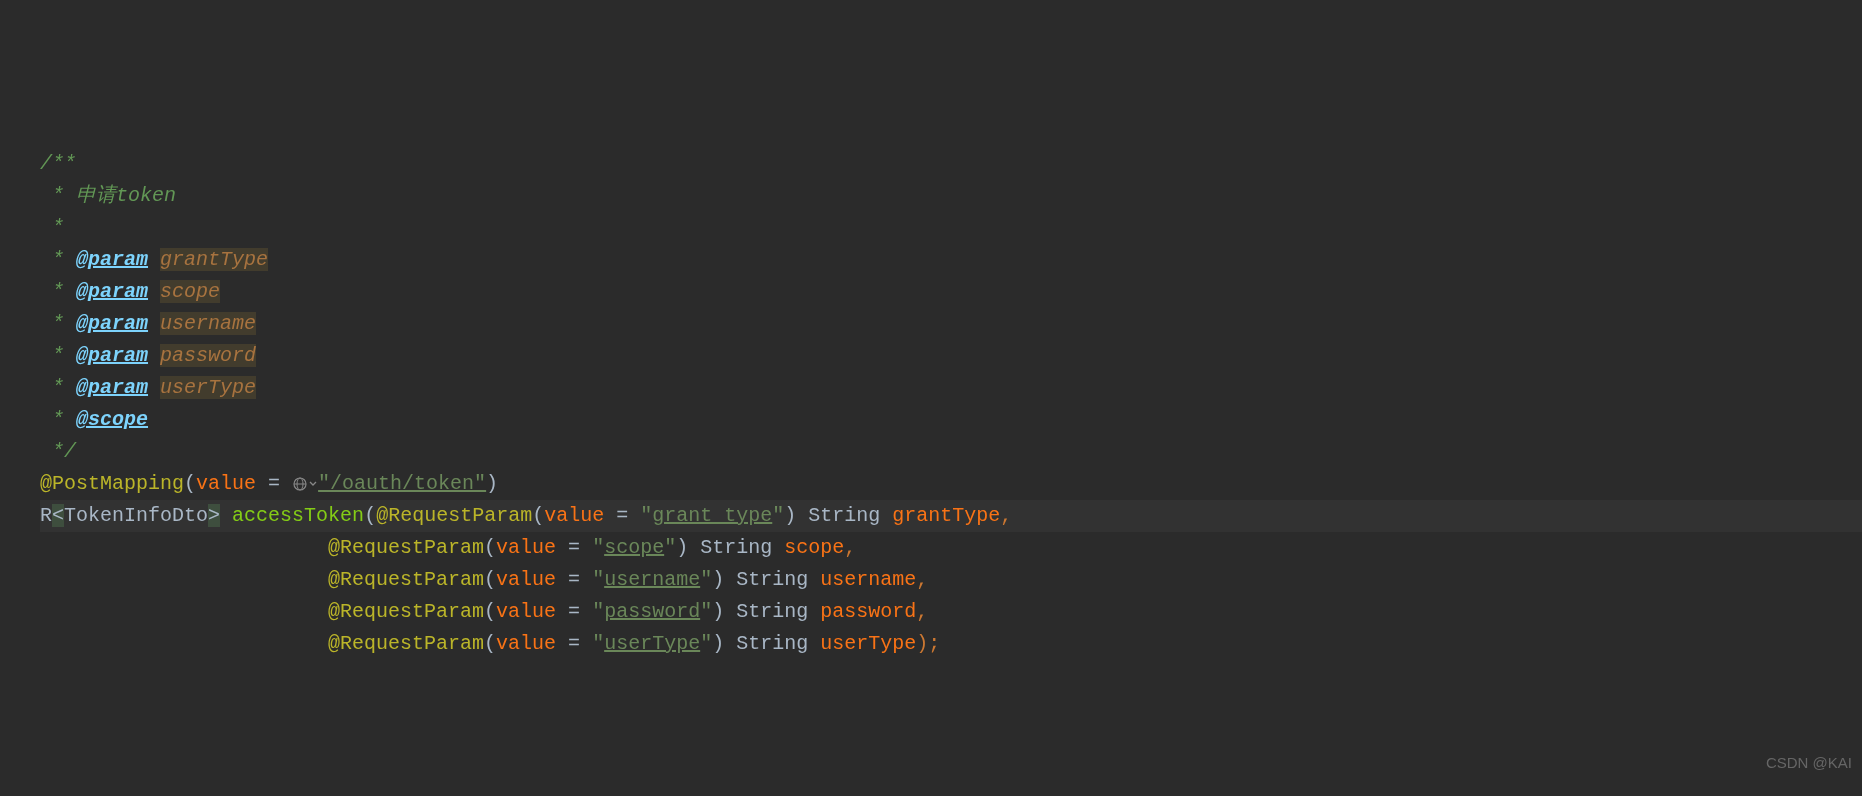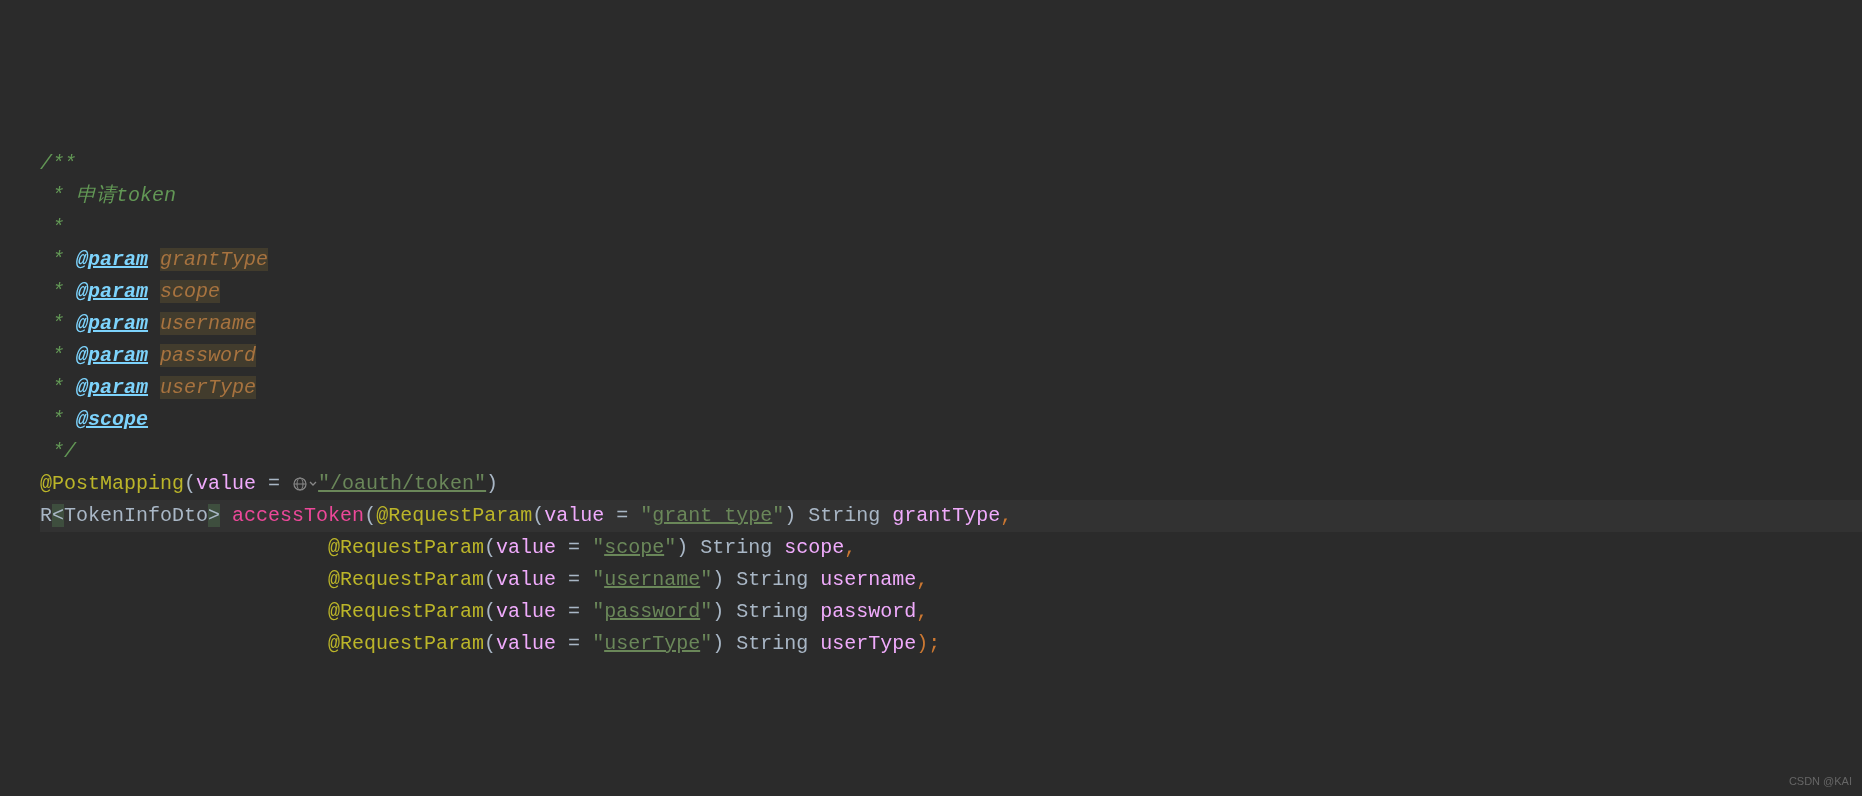--- a/index.html
+++ b/index.html
@@ -26,7 +26,7 @@
     .method { color: #ec4899; }
     .string { color: #6a8759; }
     .string-u { color: #6a8759; text-decoration: underline; }
-    .ident { color: #f0abfc; }
+    .ident { color: #f97316; }
     .punct { color: #a9b7c6; }
     .op { color: #a9b7c6; }
     .line-highlight { background: #323232; display: inline-block; width: 100%; }

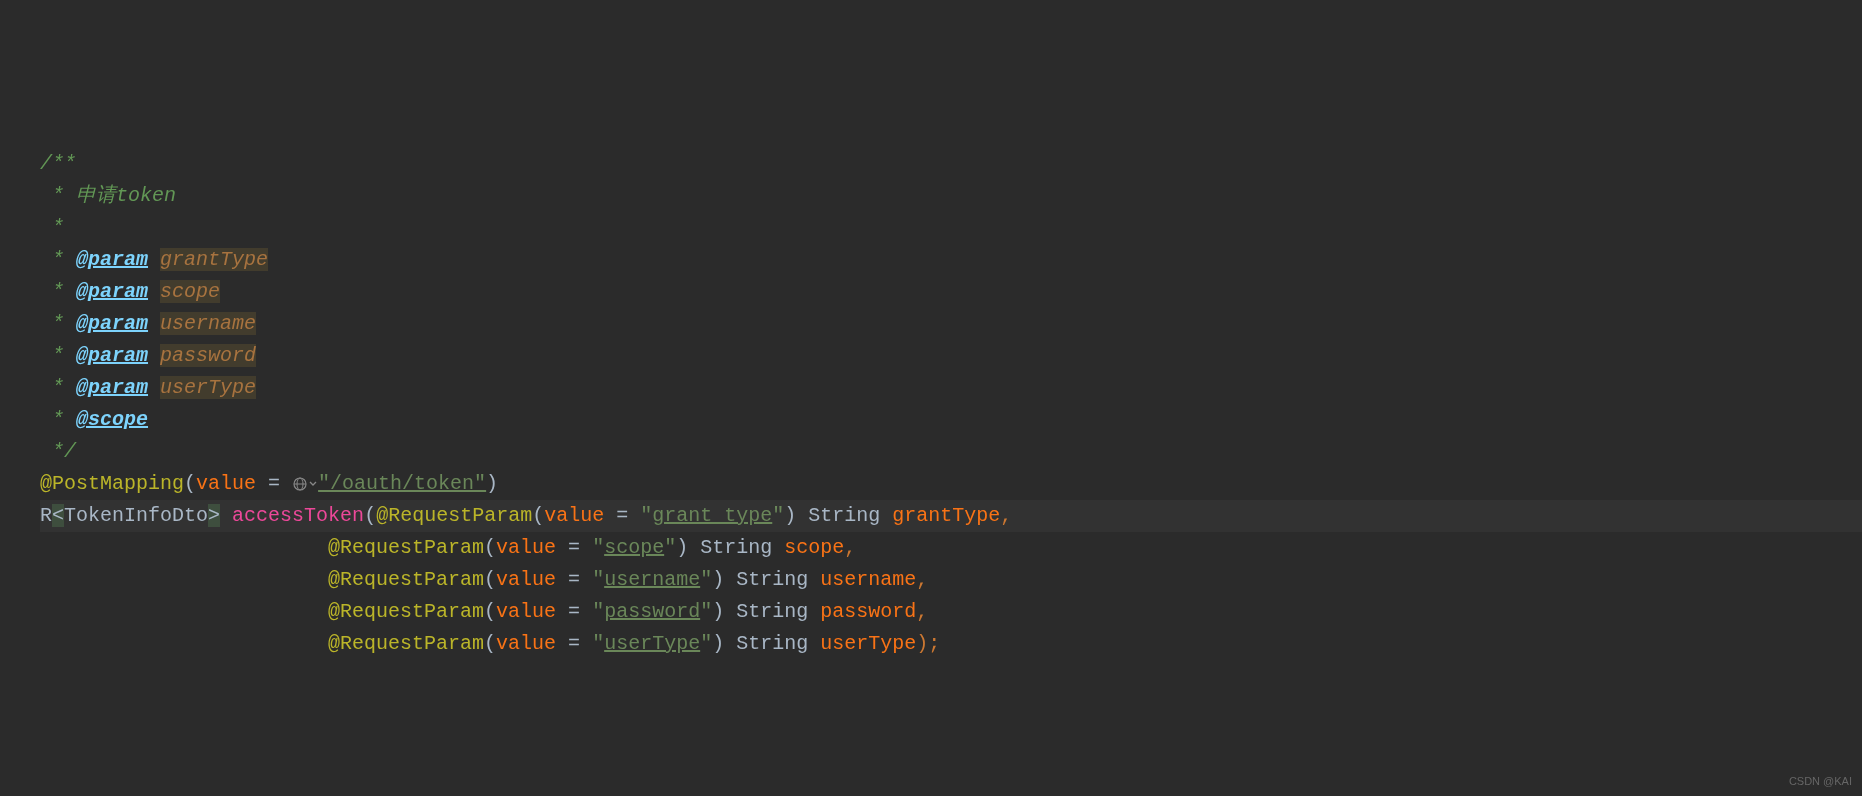--- a/index.html
+++ b/index.html
@@ -23,7 +23,7 @@
     .keyword { color: #cc7832; }
     .type { color: #a9b7c6; }
     .generic { color: #a9b7c6; background: rgba(80,120,80,0.4); }
-    .method { color: #ec4899; }
+    .method { color: #84cc16; }
     .string { color: #6a8759; }
     .string-u { color: #6a8759; text-decoration: underline; }
     .ident { color: #f97316; }

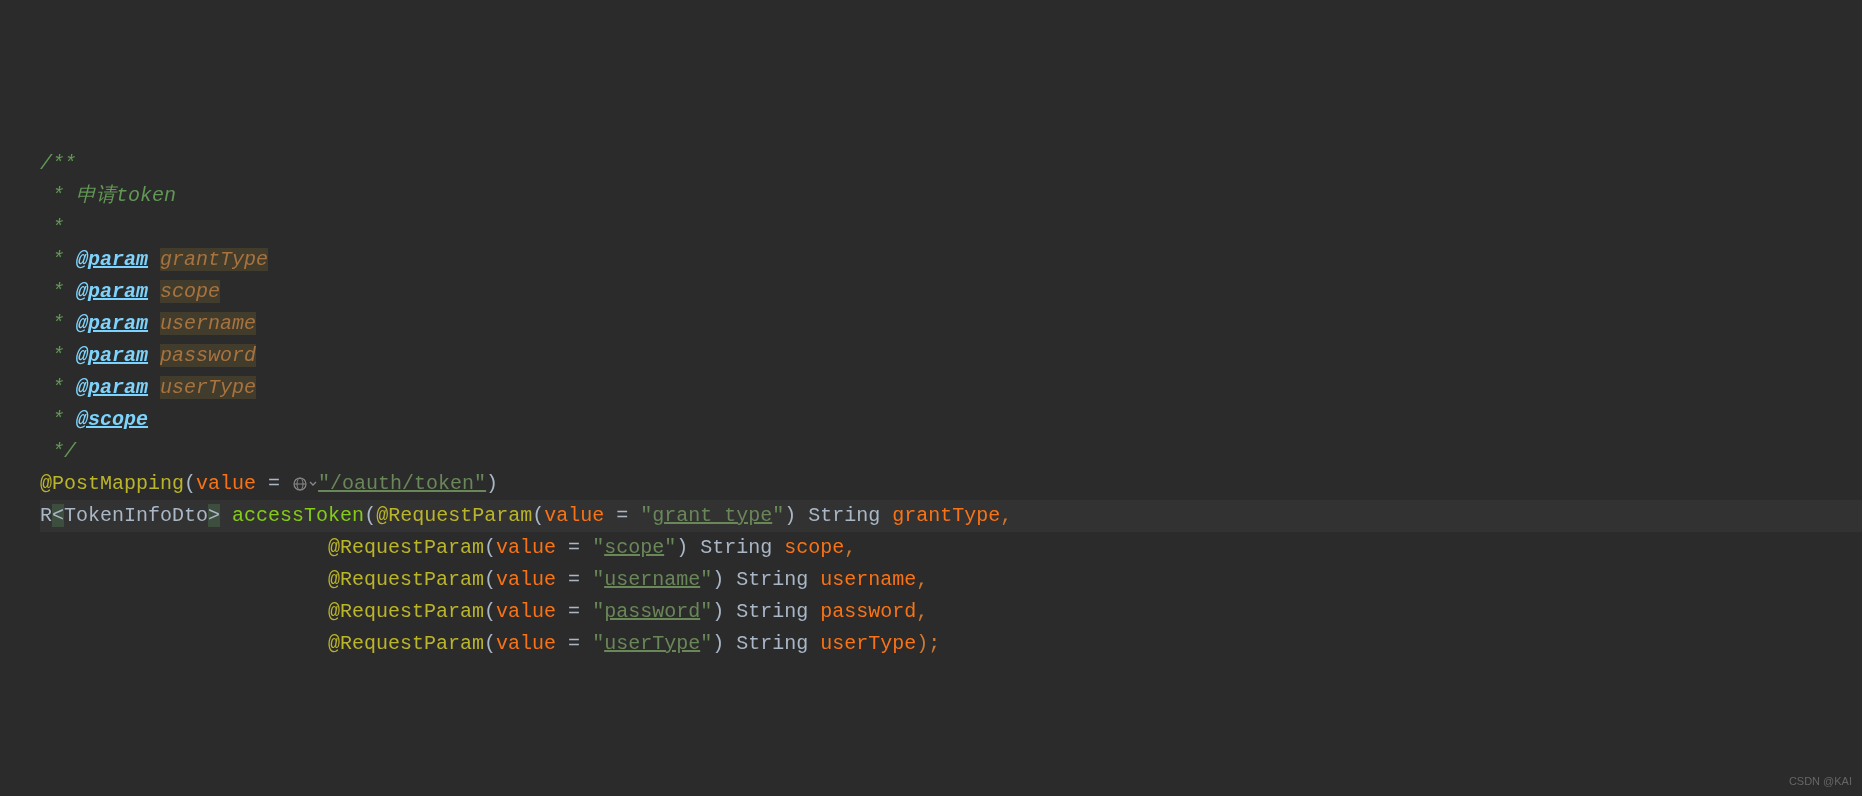--- a/index.html
+++ b/index.html
@@ -38,10 +38,10 @@
     }
     .watermark {
       position: fixed;
-      bottom: 5px;
+      bottom: 21px;
       right: 10px;
       color: #666;
-      font-size: 11px;
+      font-size: 15px;
       font-style: normal;
       font-family: sans-serif;
     }

